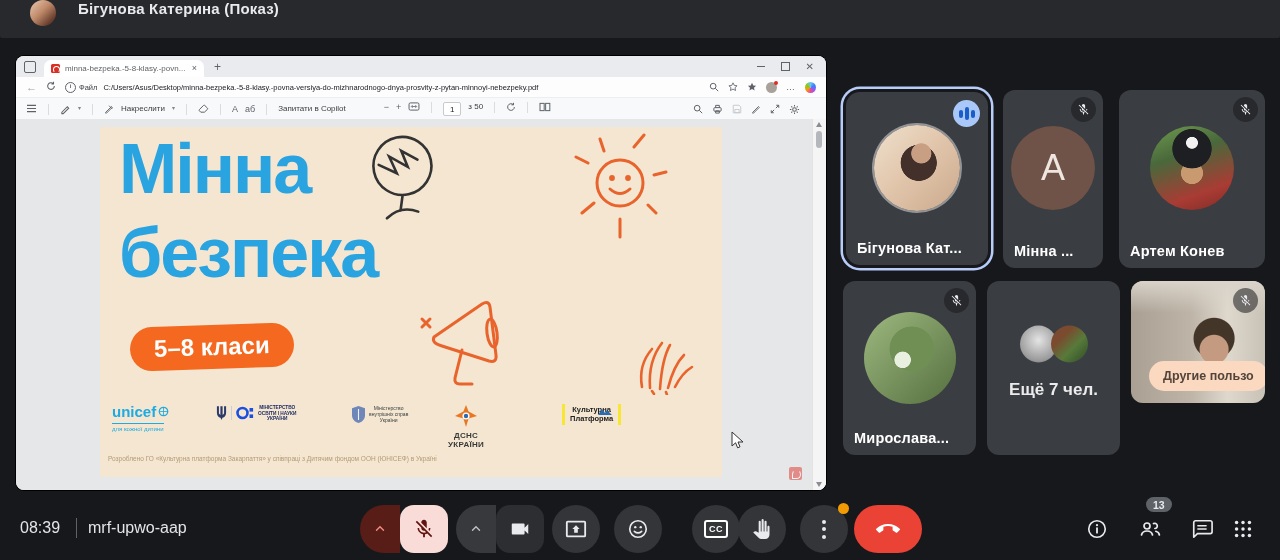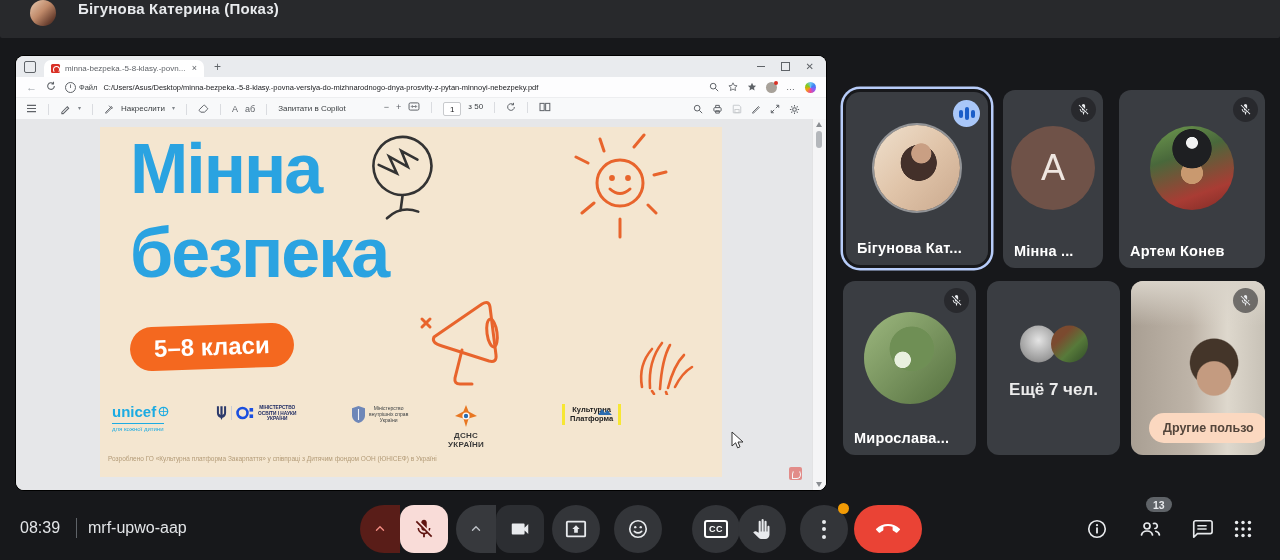--- a/index.html
+++ b/index.html
@@ -70,7 +70,7 @@
 
   
   .slide{position:absolute;left:84px;top:8px;width:622px;height:350px;background:#f4e6d0;}
-  .sl-title{position:absolute;left:30px;top:0px;color:#2aa3e1;font-weight:bold;
+  .sl-title{position:absolute;left:19px;top:0px;color:#2aa3e1;font-weight:bold;
             font-size:70px;line-height:84px;letter-spacing:-2px;}
   .sl-badge{position:absolute;left:30px;top:198px;background:#f4681f;color:#fff;
             font-size:24px;font-weight:bold;padding:8px 24px;border-radius:32px;transform:rotate(-2deg);}

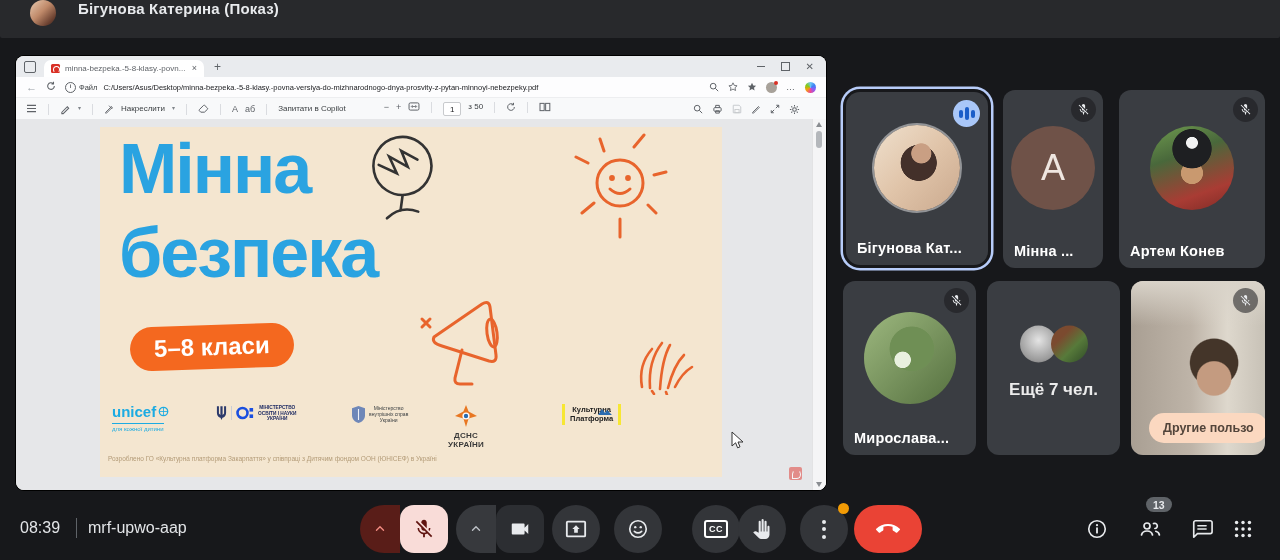--- a/index.html
+++ b/index.html
@@ -459,7 +459,7 @@
   <div class="centerlabel">Ещё 7 чел.</div>
 </div>
 
-<div class="tile" style="left:1131px;top:281px;width:134px;height:174px;">
+<div class="tile" style="left:1131px;top:281px;width:134px;height:122px;">
   <div class="video"></div>
   <div class="micbadge">
     <svg width="13" height="13" viewBox="0 0 24 24">

